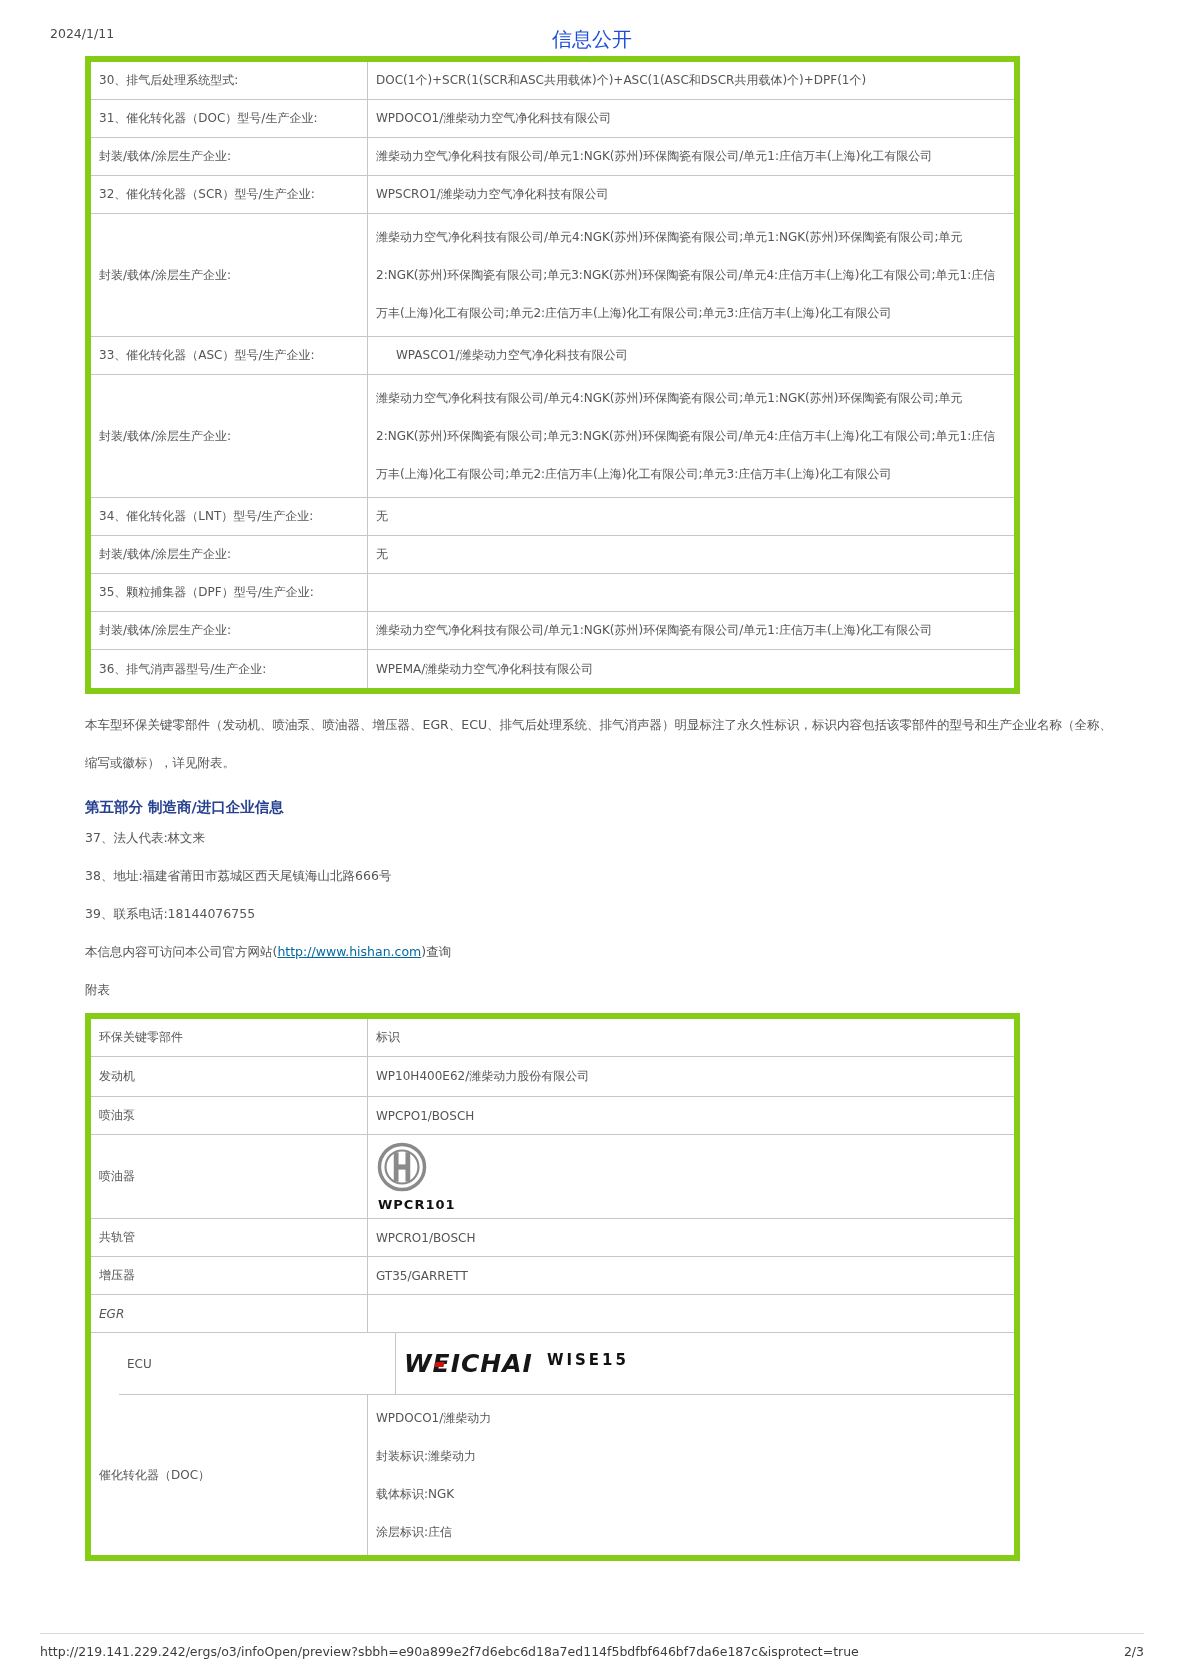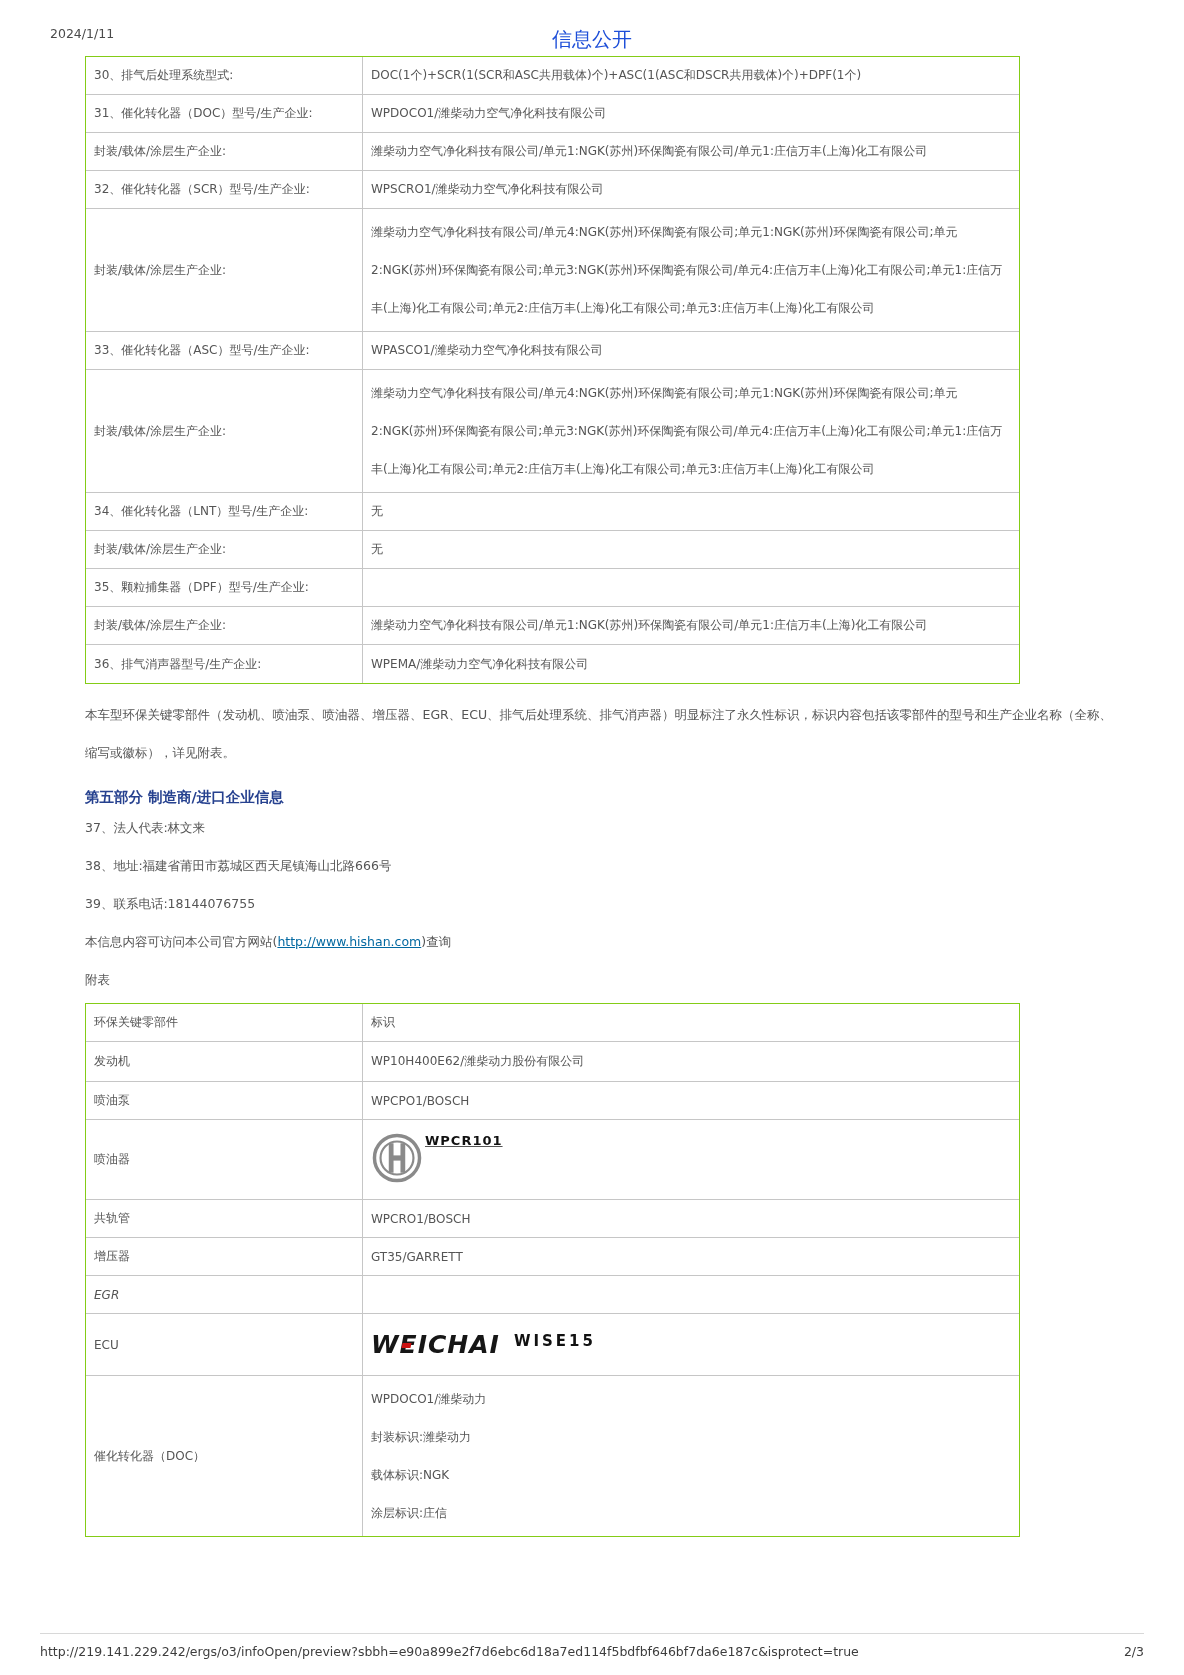--- a/index.html
+++ b/index.html
@@ -13,7 +13,7 @@
   .print-date{position:absolute;left:50px;top:26px;font-size:12.5px;color:#4a4a4a;}
   .doc-title{text-align:center;font-size:20px;font-weight:normal;color:#1d4ed8;}
   
-  .grid-table{margin-left:85px;width:935px;border:1px solid #84cc16;box-sizing:border-box;}
+  .grid-table{margin-left:85px;width:935px;border:6px solid #84cc16;box-sizing:border-box;}
   .t-row{display:flex;border-bottom:1px solid #c6c6c6;box-sizing:border-box;}
   .t-row:last-child{border-bottom:none;}
   .t-cell{box-sizing:border-box;display:flex;align-items:center;padding:4px 8px;}

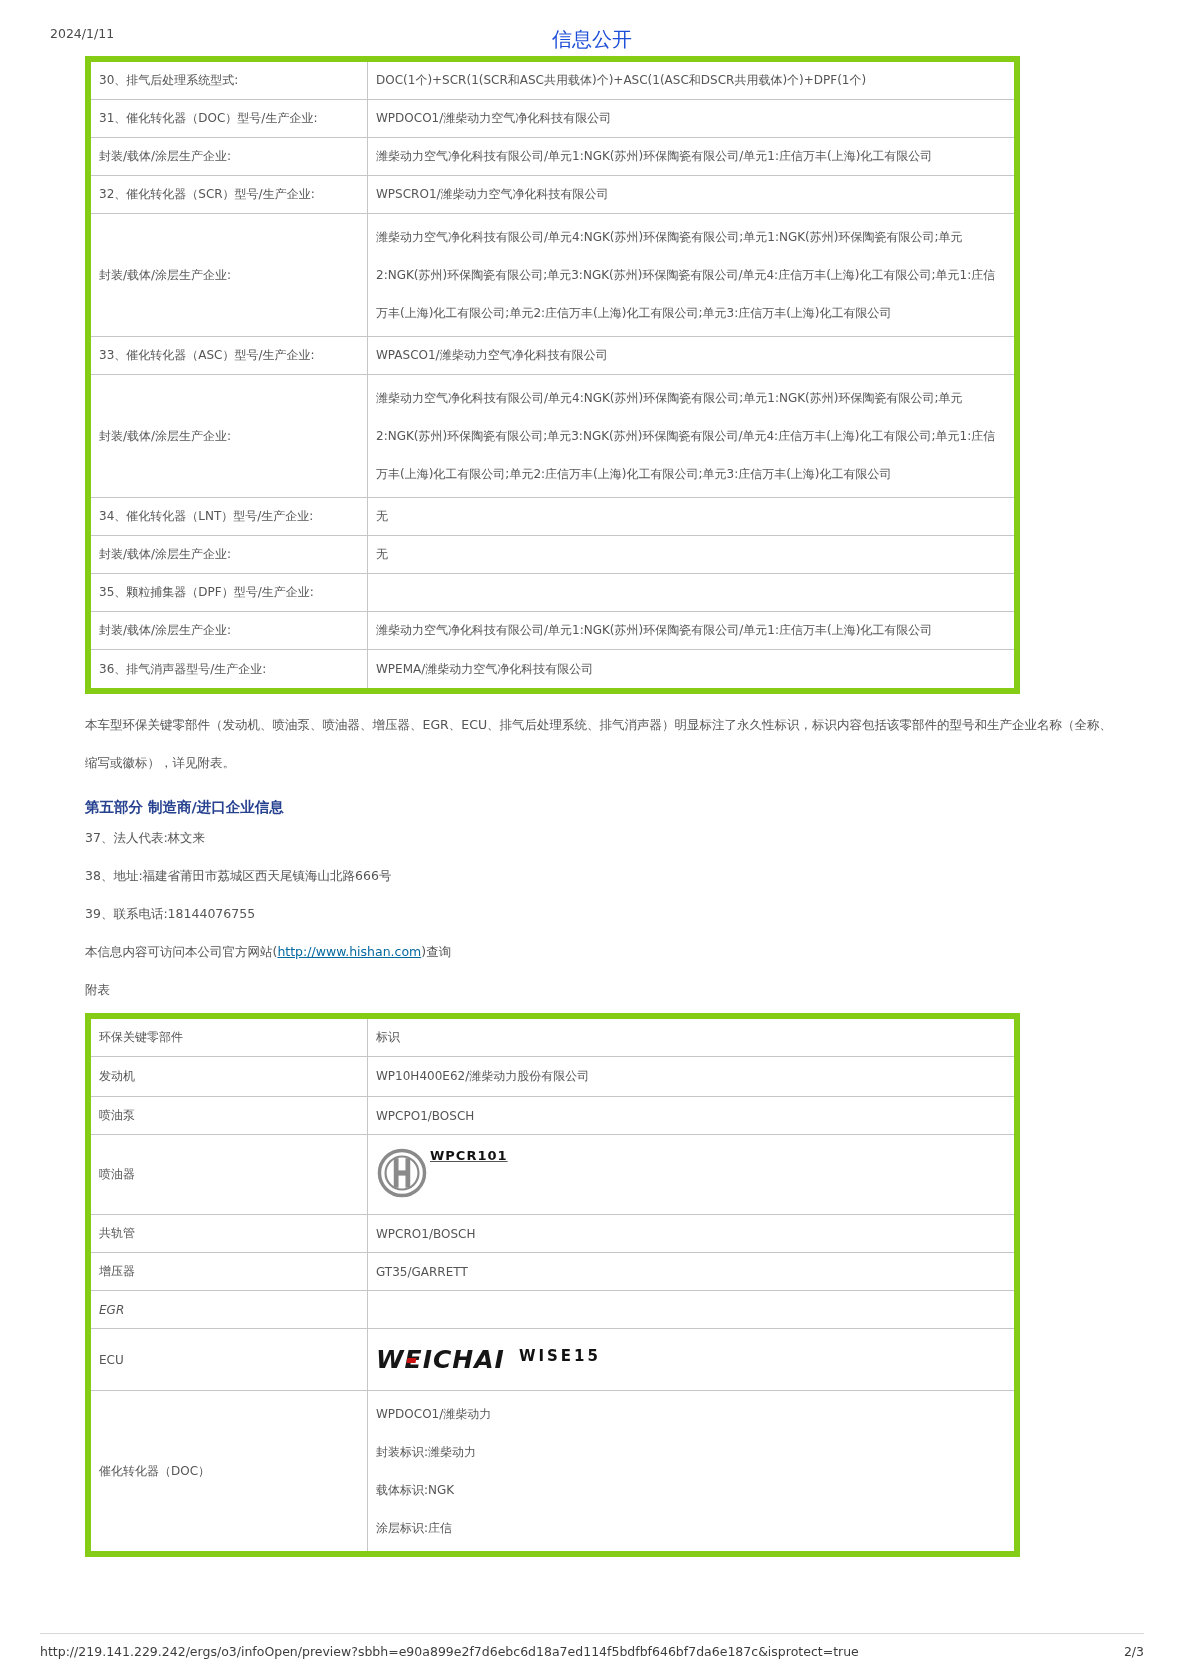--- a/index.html
+++ b/index.html
@@ -71,7 +71,7 @@
       <div class="t-cell t-label">封装/载体/涂层生产企业:</div>
       <div class="t-cell t-value tall">潍柴动力空气净化科技有限公司/单元4:NGK(苏州)环保陶瓷有限公司;单元1:NGK(苏州)环保陶瓷有限公司;单元2:NGK(苏州)环保陶瓷有限公司;单元3:NGK(苏州)环保陶瓷有限公司/单元4:庄信万丰(上海)化工有限公司;单元1:庄信万丰(上海)化工有限公司;单元2:庄信万丰(上海)化工有限公司;单元3:庄信万丰(上海)化工有限公司</div>
     </div>
-    <div class="t-row" style="min-height: 38px;">
+    <div class="t-row" style="min-height: 38px; gap: 20px;">
       <div class="t-cell t-label">33、催化转化器（ASC）型号/生产企业:</div>
       <div class="t-cell t-value">WPASCO1/潍柴动力空气净化科技有限公司</div>
     </div>

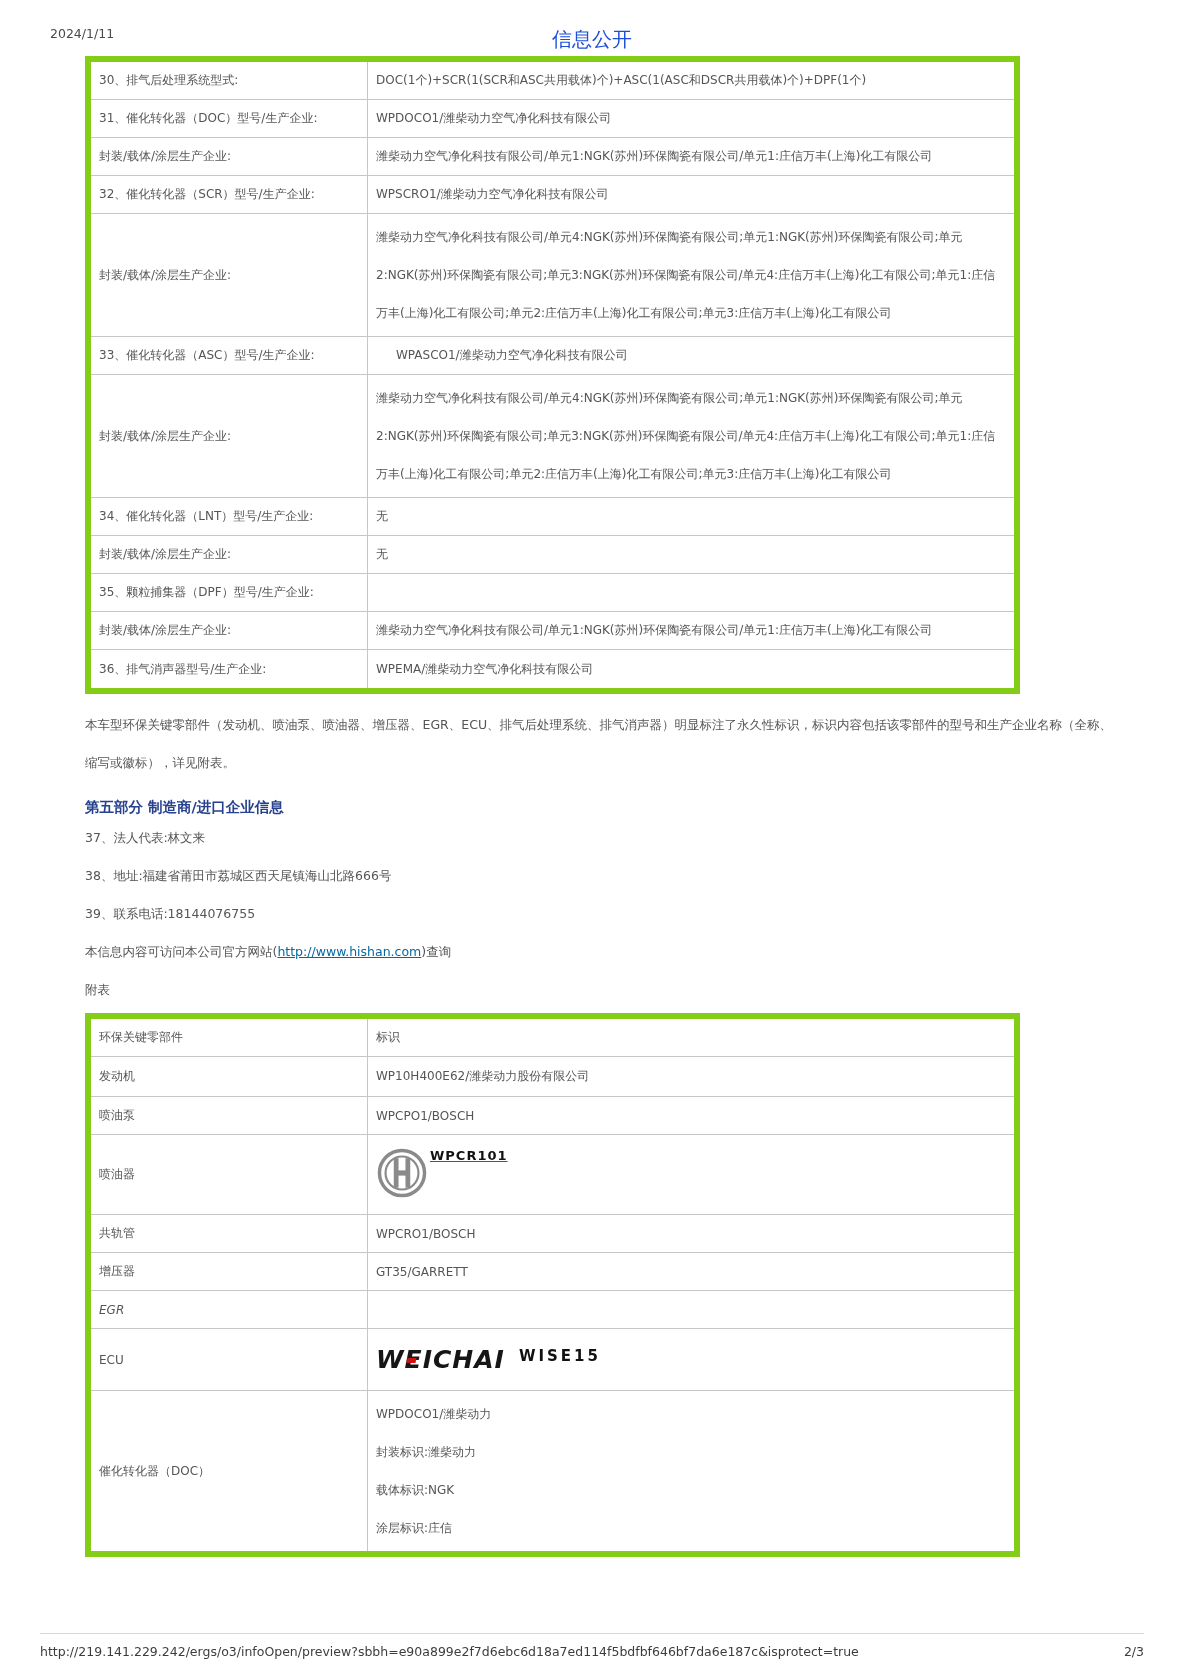--- a/index.html
+++ b/index.html
@@ -28,7 +28,7 @@
   .weblink{color:#0369a1;text-decoration:underline;cursor:pointer;}
   .appendix-label{margin:0 0 4px 85px;line-height:38px;font-size:12.5px;color:#555;}
   
-  .bosch-wrap{display:flex;flex-direction:row;align-items:flex-start;padding:2px 0;text-decoration:underline;}
+  .bosch-wrap{display:flex;flex-direction:column;align-items:flex-start;padding:2px 0;}
   .bosch-code{font-weight:bold;color:#111;font-size:13px;letter-spacing:1px;margin-top:1px;margin-left:2px;}
   .weichai-wrap{display:flex;flex-direction:row;align-items:flex-start;}
   .weichai-word{position:relative;font-style:italic;font-weight:bold;font-size:25px;color:#161616;letter-spacing:1px;line-height:26px;}

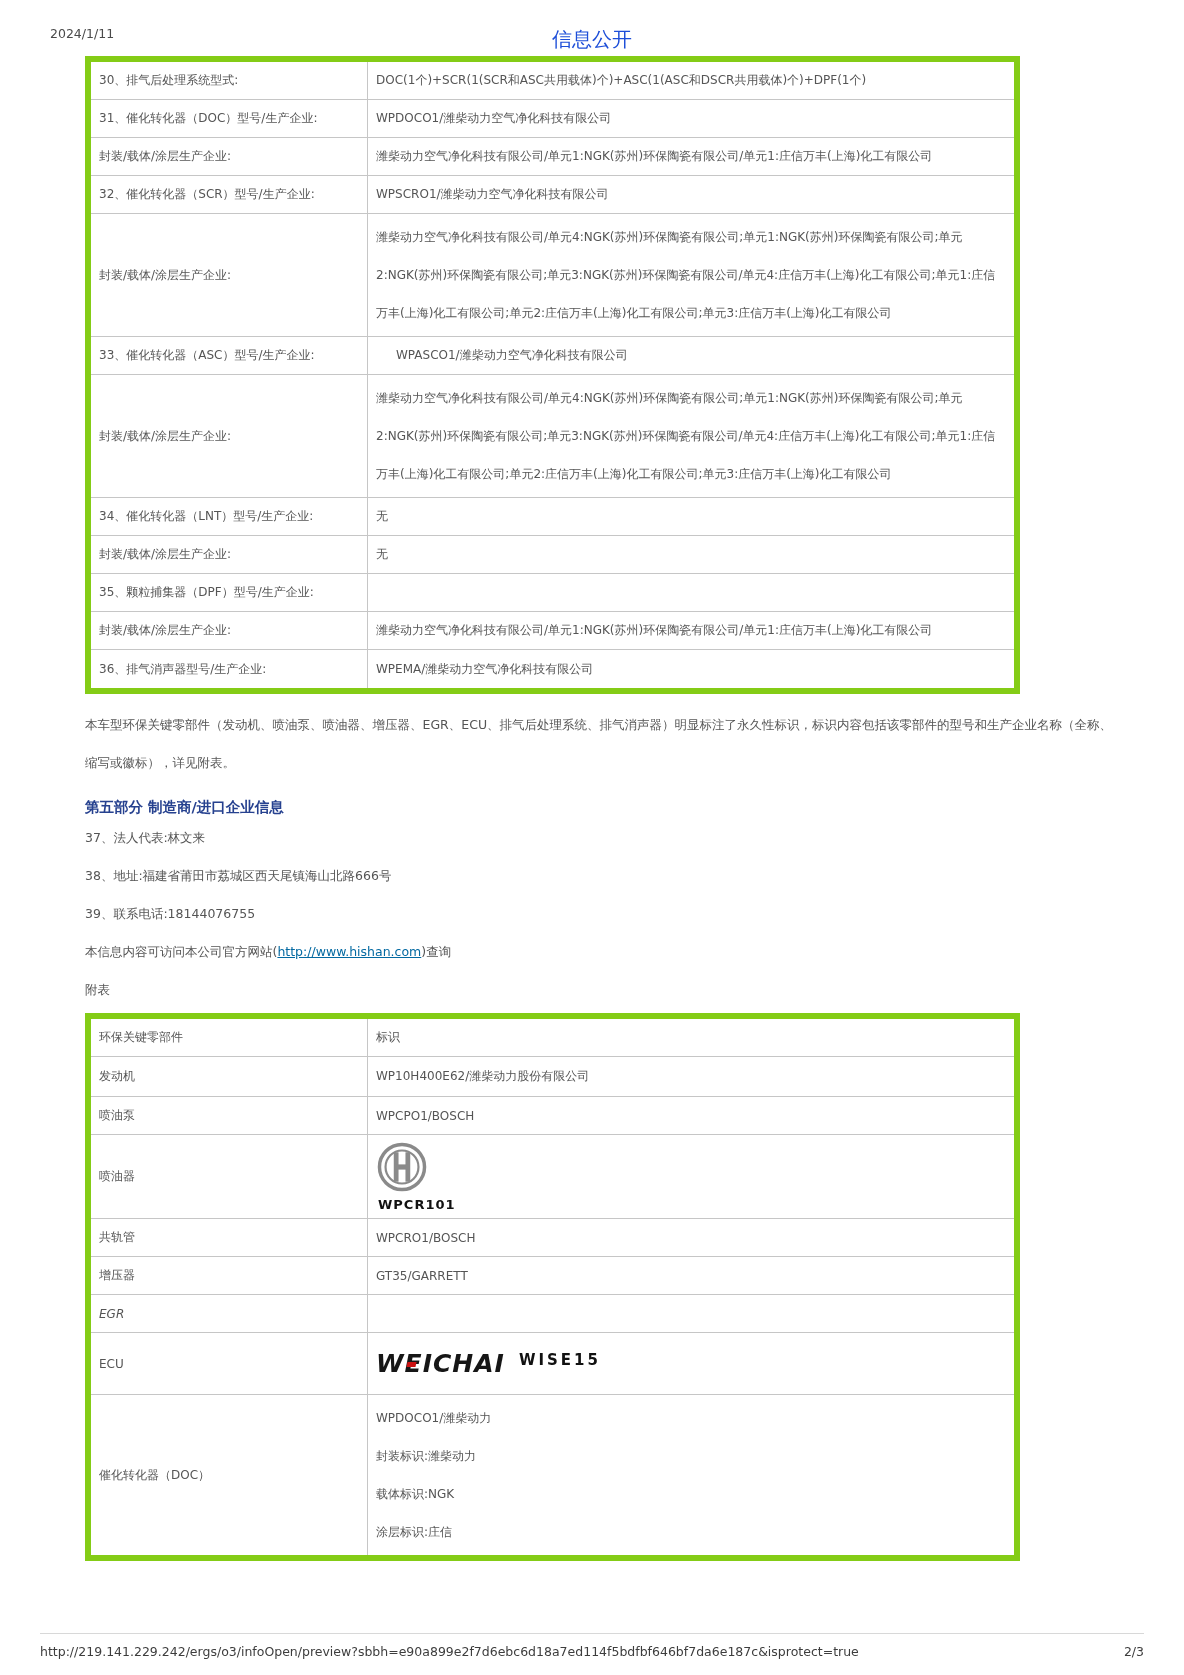--- a/index.html
+++ b/index.html
@@ -155,7 +155,7 @@
       <div class="t-cell t-label">EGR</div>
       <div class="t-cell t-value"></div>
     </div>
-    <div class="t-row" style="min-height: 62px;">
+    <div class="t-row" style="min-height: 62px; margin-left: 28px;">
       <div class="t-cell t-label">ECU</div>
       <div class="t-cell t-value">
         <div class="weichai-wrap">

